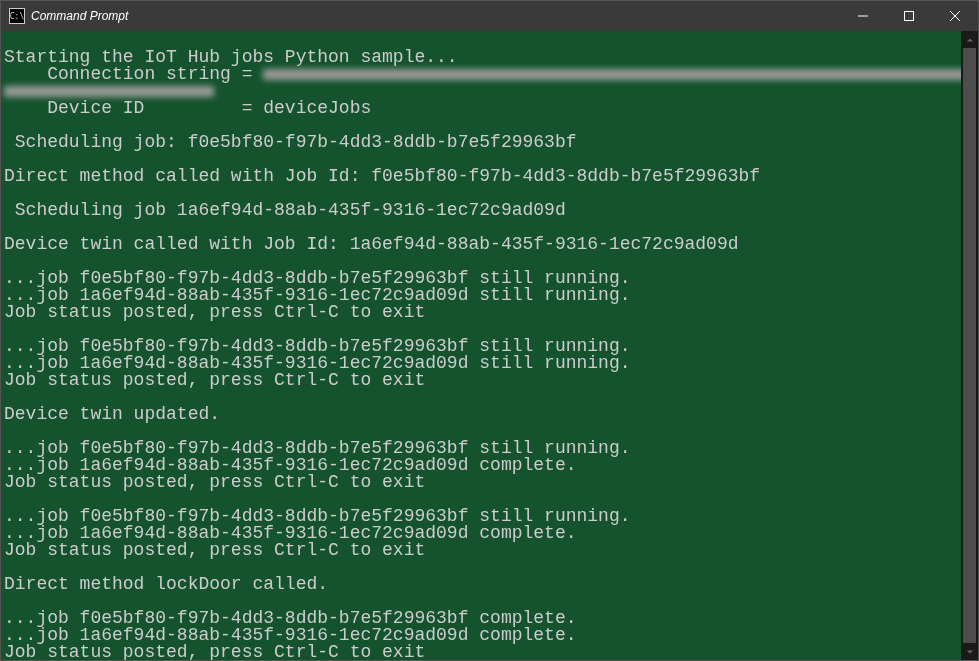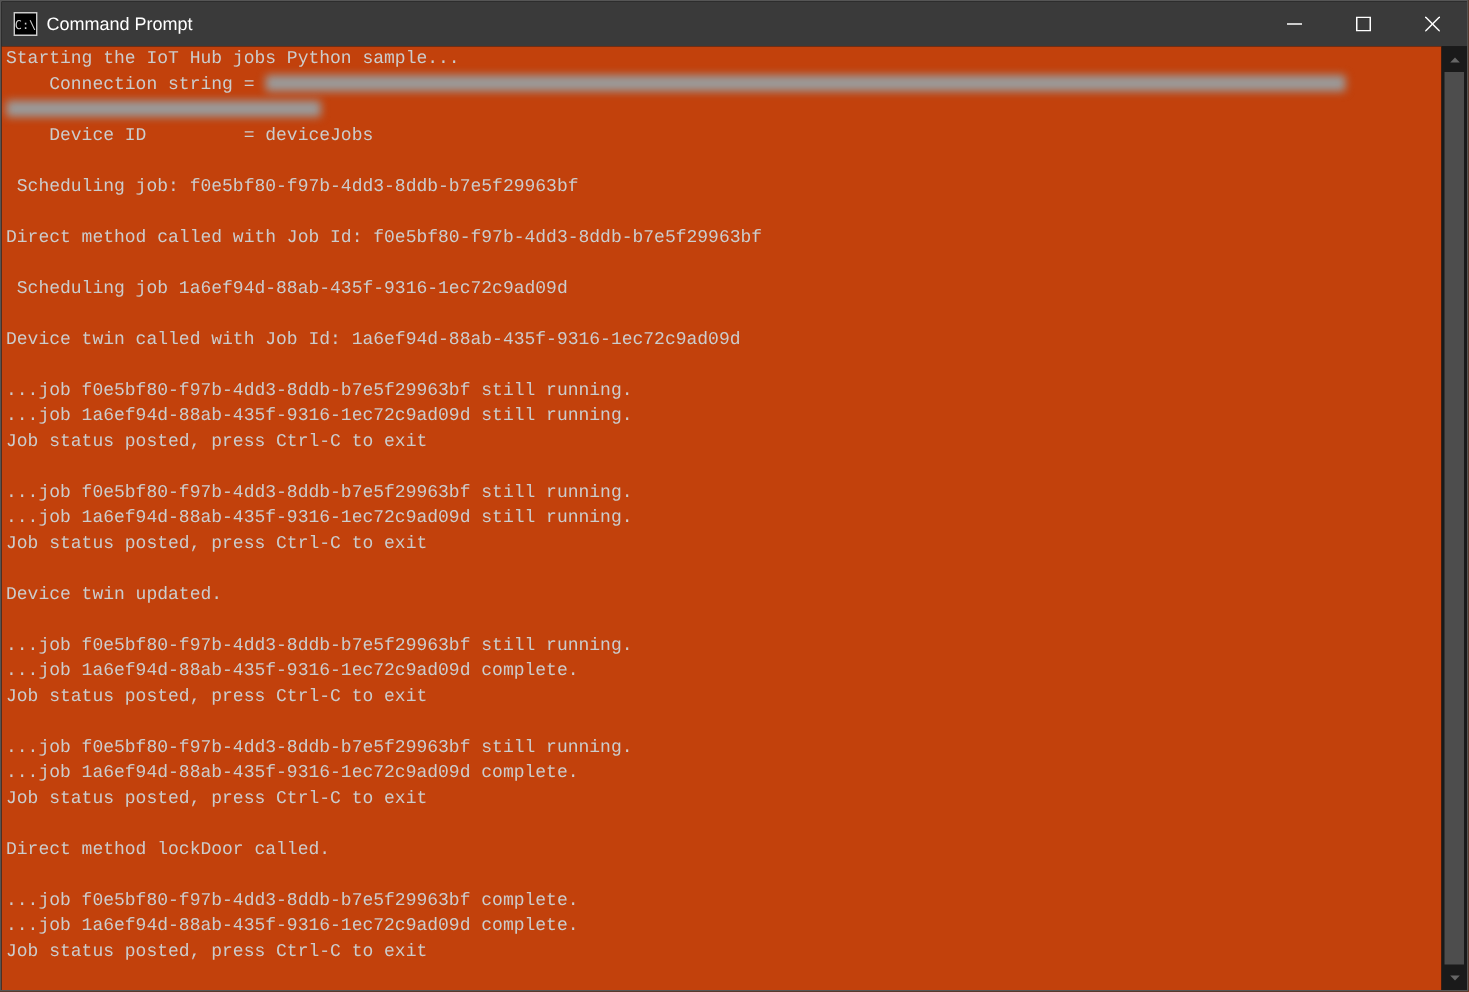--- a/index.html
+++ b/index.html
@@ -40,6 +40,7 @@
     }
     .titlebar-title {
       flex: 0 0 auto;
+      font-style: italic;
     }
     .titlebar-spacer {
       flex: 1;

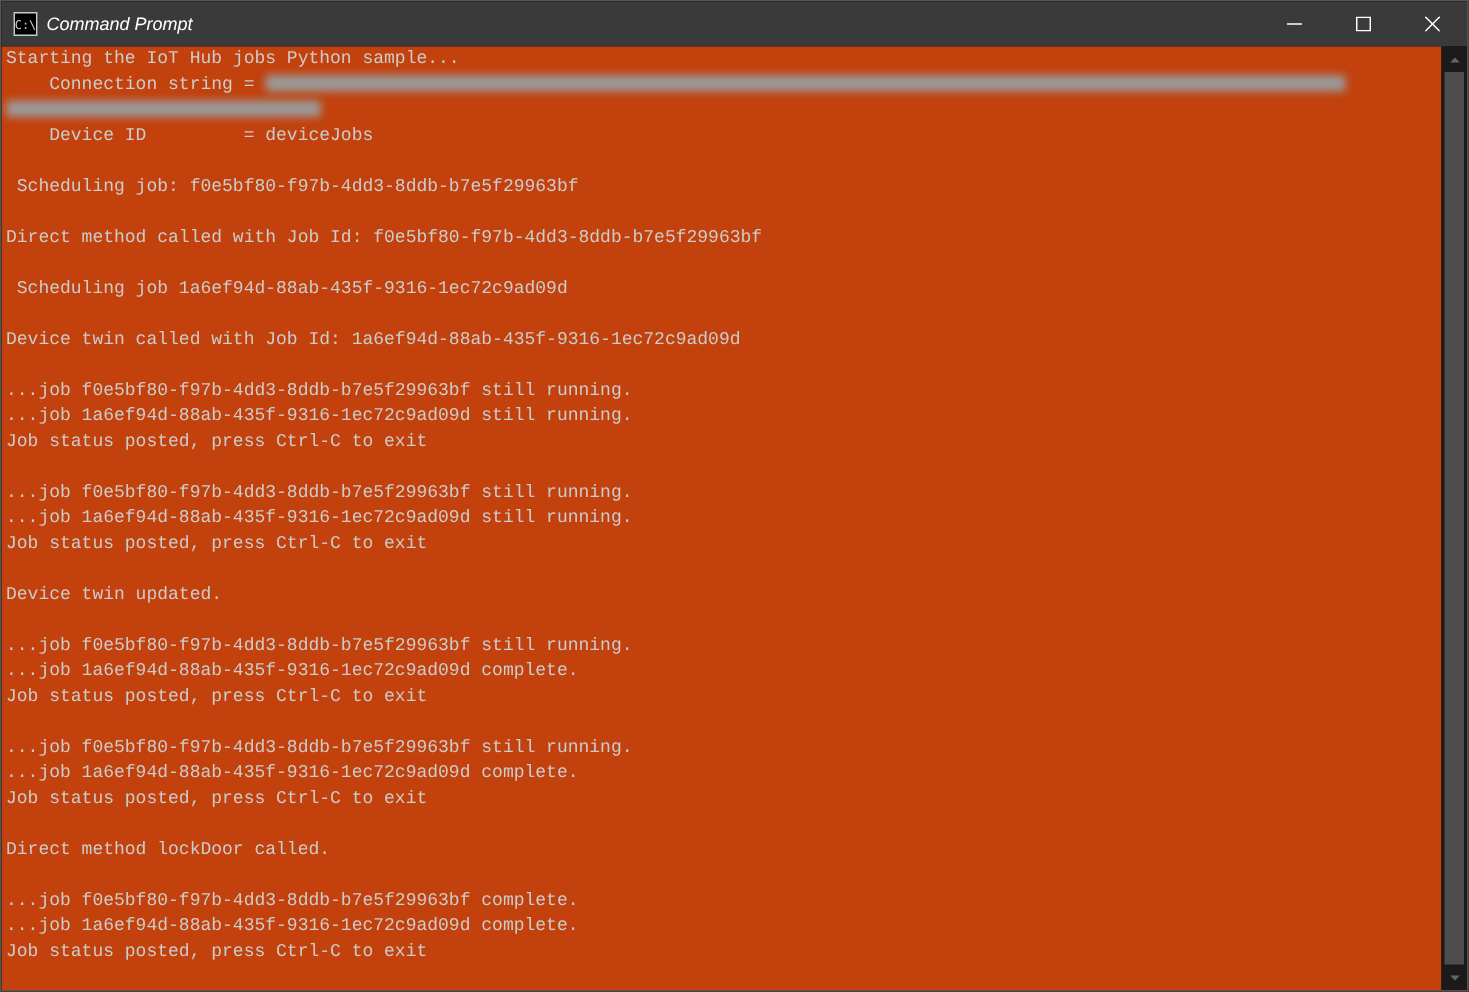--- a/index.html
+++ b/index.html
@@ -71,11 +71,11 @@
     }
     .console-content {
       flex: 1;
-      background: #c2410c;
+      background: #14532d;
       color: #ccc;
-      font-size: 12px;
+      font-size: 18px;
       line-height: 17px;
-      padding: 0 3px;
+      padding: 18px 3px;
       white-space: pre;
       overflow: hidden;
     }

